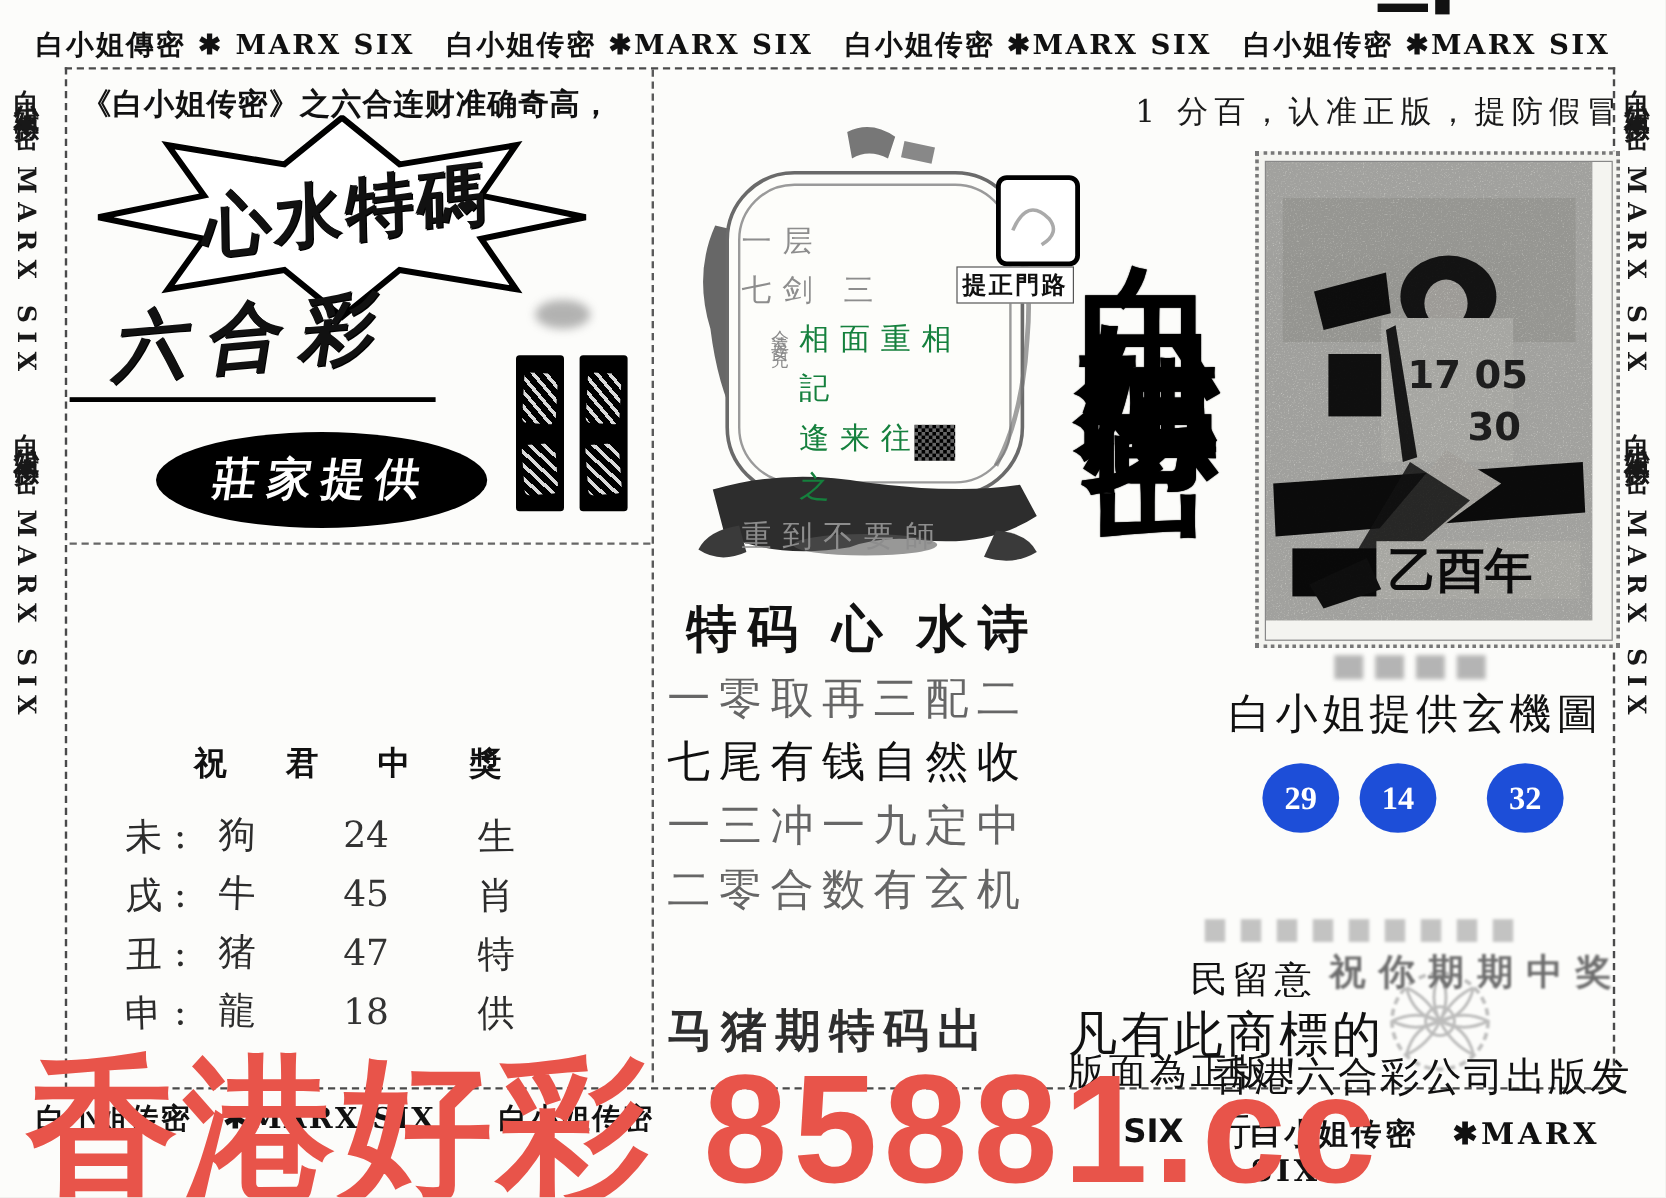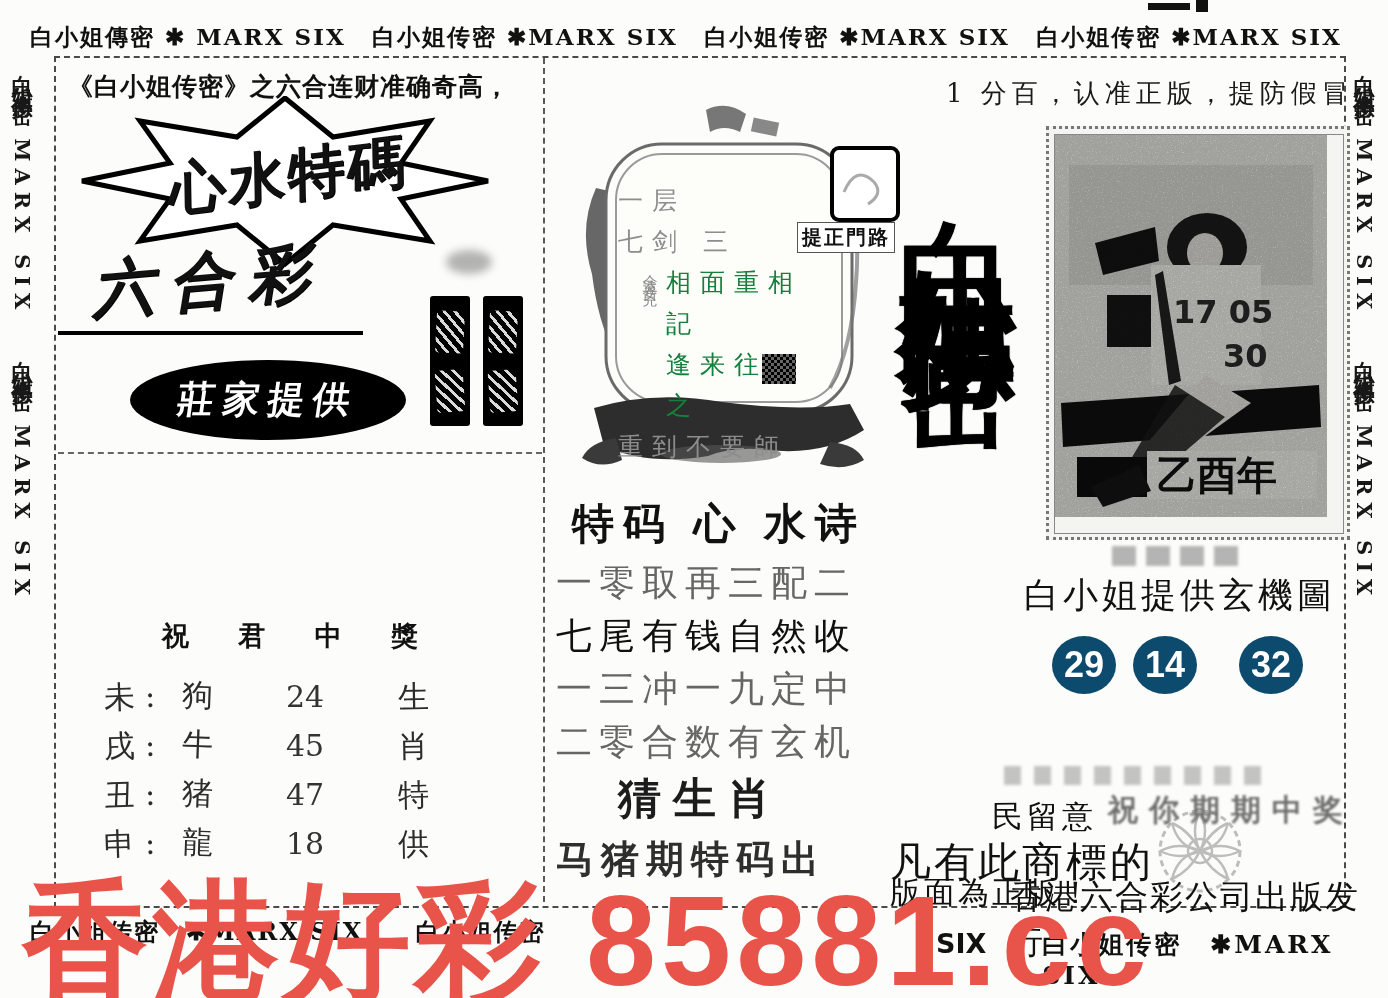--- a/index.html
+++ b/index.html
@@ -95,8 +95,8 @@
   .faint-caption i{width:24px;height:20px;background:#8f8f8f;filter:blur(1.6px);display:block;}
   .mystery-title{left:1024px;top:572px;font-size:35px;letter-spacing:4px;white-space:nowrap;}
   .balls{left:1052px;top:636px;display:flex;align-items:center;z-index:5;}
-  .ball{width:64px;height:58px;background:#0c4a6e;border-radius:50%;color:#fff;
-        font-family:Liberation Sans, sans-serif;font-weight:700;font-size:36px;
+  .ball{width:64px;height:58px;background:#1d4ed8;border-radius:50%;color:#fff;
+        font-family:Liberation Serif, serif;font-weight:700;font-size:27px;
         display:flex;align-items:center;justify-content:center;}
   .ball+.ball{margin-left:17px;}
   .ball:last-child{margin-left:42px;}

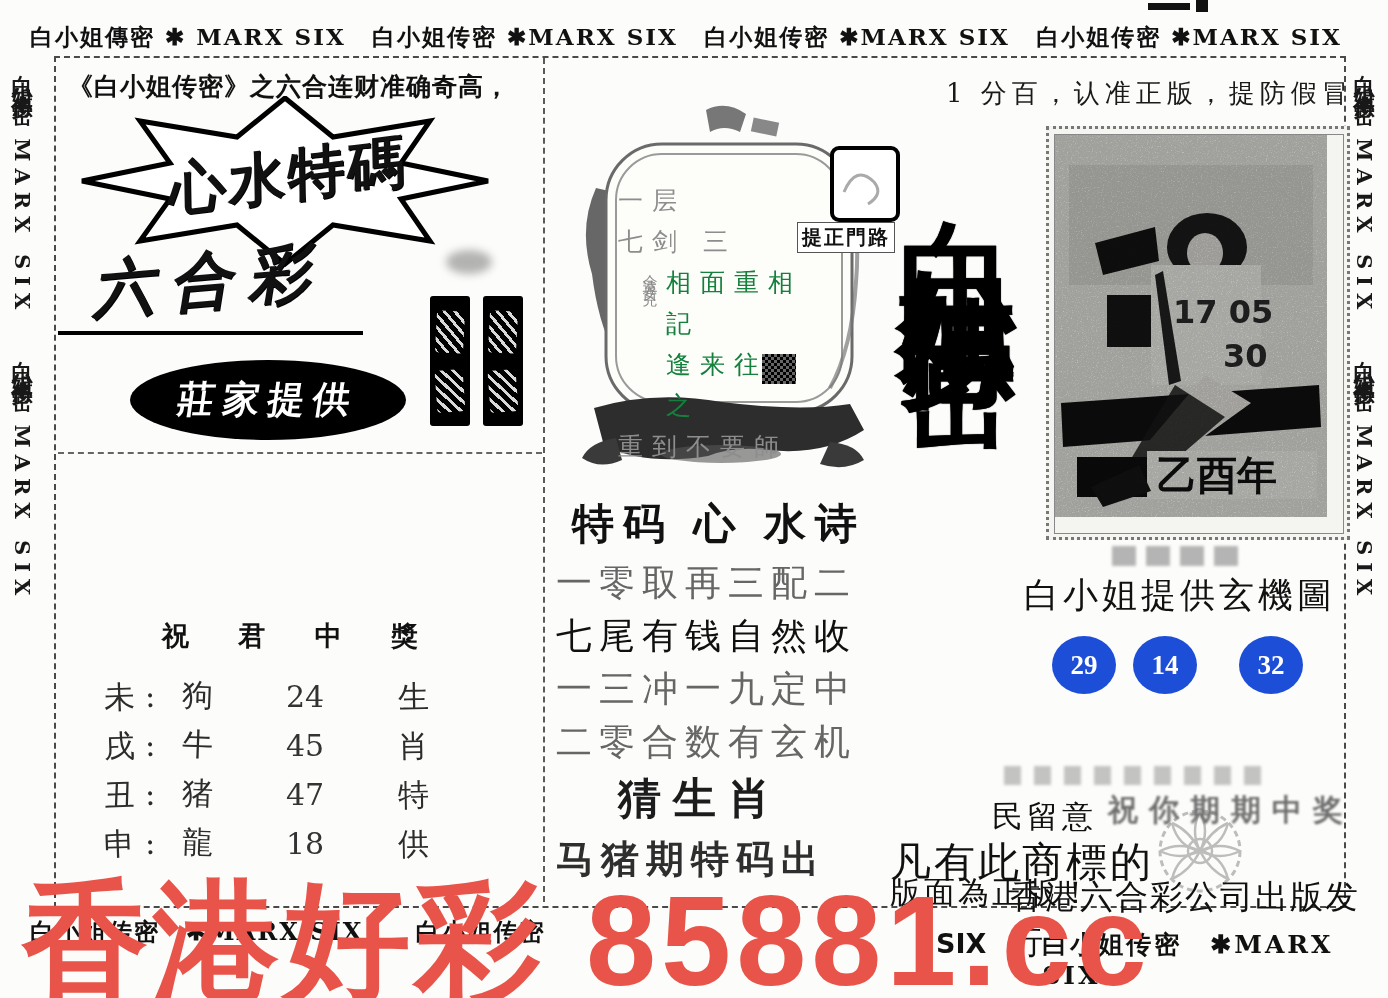--- a/index.html
+++ b/index.html
@@ -236,7 +236,6 @@
     <div class="faded">一三冲一九定中</div>
     <div class="faded">二零合数有玄机</div>
   </div>
-  <div class="abs guess-label">猜生肖</div>
   <div class="abs guess-line">马猪期特码出</div>
 
   <div class="abs right-notice">1 分百，认准正版，提防假冒</div>

